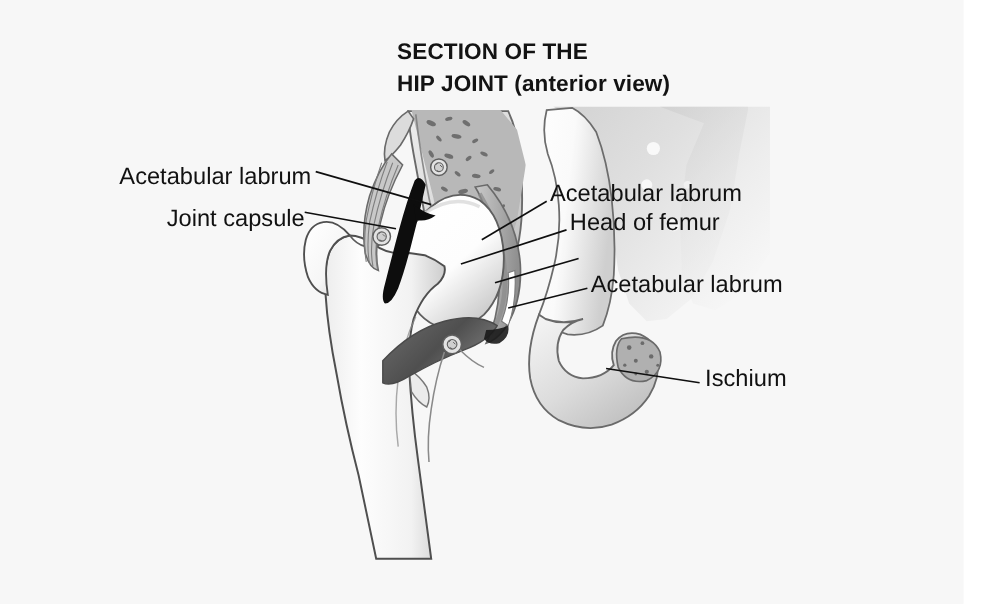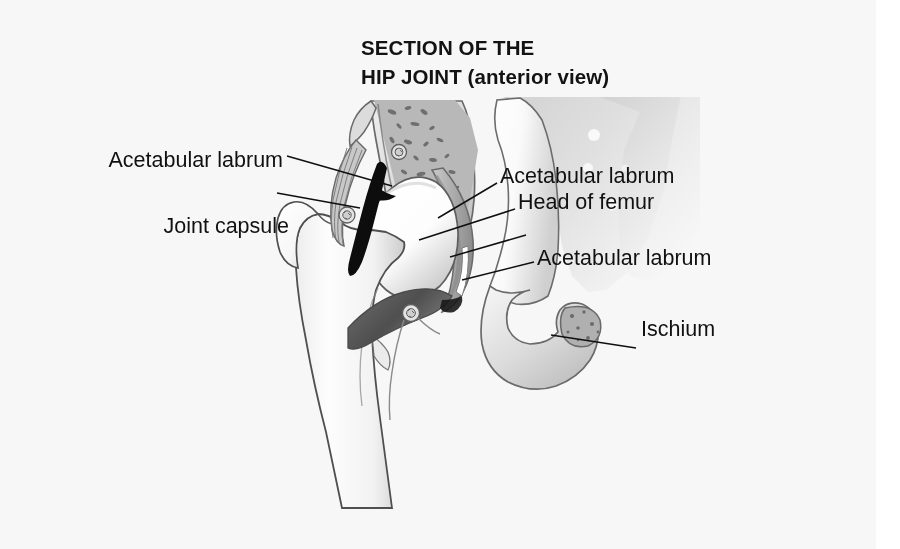--- a/index.html
+++ b/index.html
@@ -356,7 +356,7 @@
 
   <div class="lbl leftal" style="left:0; width:283px; top:150px;">Acetabular labrum</div>
 
-  <div class="lbl leftal" style="left:16px; width:273px; top:188px;margin-top:28px;">Joint capsule</div>
+  <div class="lbl leftal" style="left:4px; width:273px; top:188px;">Joint capsule</div>
 
   <div class="lbl right" style="left:500px; top:166px;">Acetabular labrum</div>
 

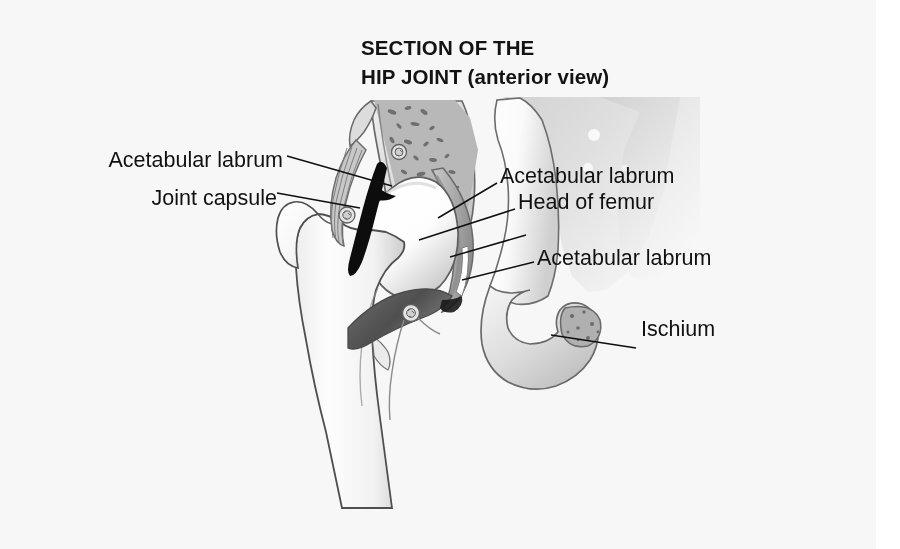--- a/index.html
+++ b/index.html
@@ -365,7 +365,7 @@
 
   <div class="lbl right" style="left:537px; top:248px;">Acetabular labrum</div>
 
-  <div class="lbl right" style="left:641px; top:319px;">Ischium</div>
+  <div class="lbl right" style="left:641px; top:334px;">Ischium</div>
 
 </div>
 

